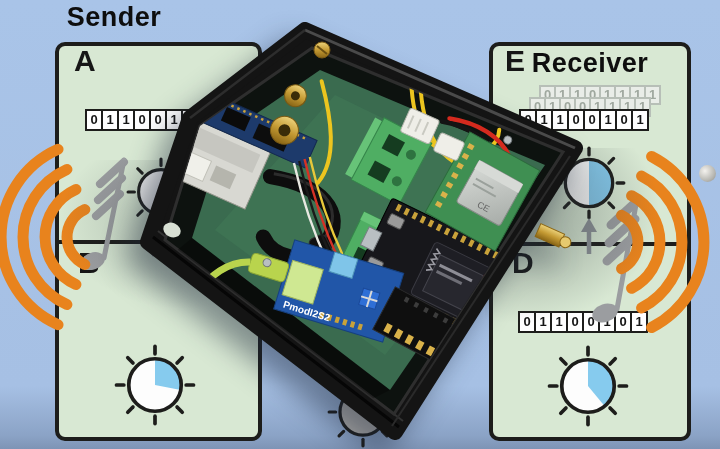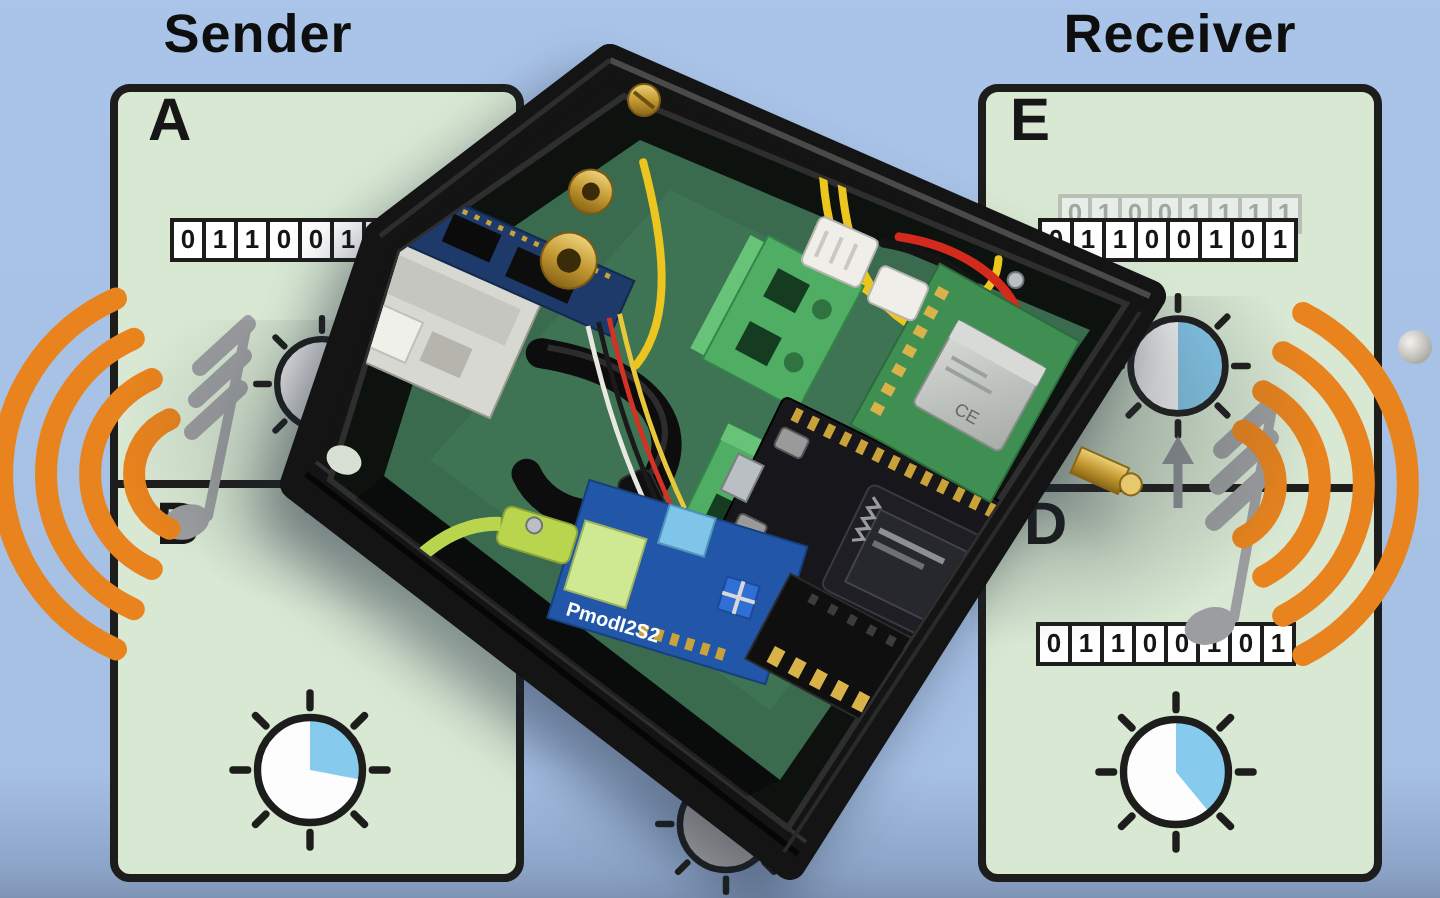--- a/index.html
+++ b/index.html
@@ -36,7 +36,7 @@
   <div class="divider" style="left:57px;top:240px;width:203px;"></div>
   <div class="divider" style="left:491px;top:242px;width:198px;"></div>
 
-  <div class="title" style="left:54px;width:150px;">Sender</div>
+  <div class="title" style="left:39px;width:150px;">Sender</div>
   <div class="title" style="left:489px;width:202px;">Receiver</div>
 
   <div class="letter" style="left:74px;top:44px;">A</div>

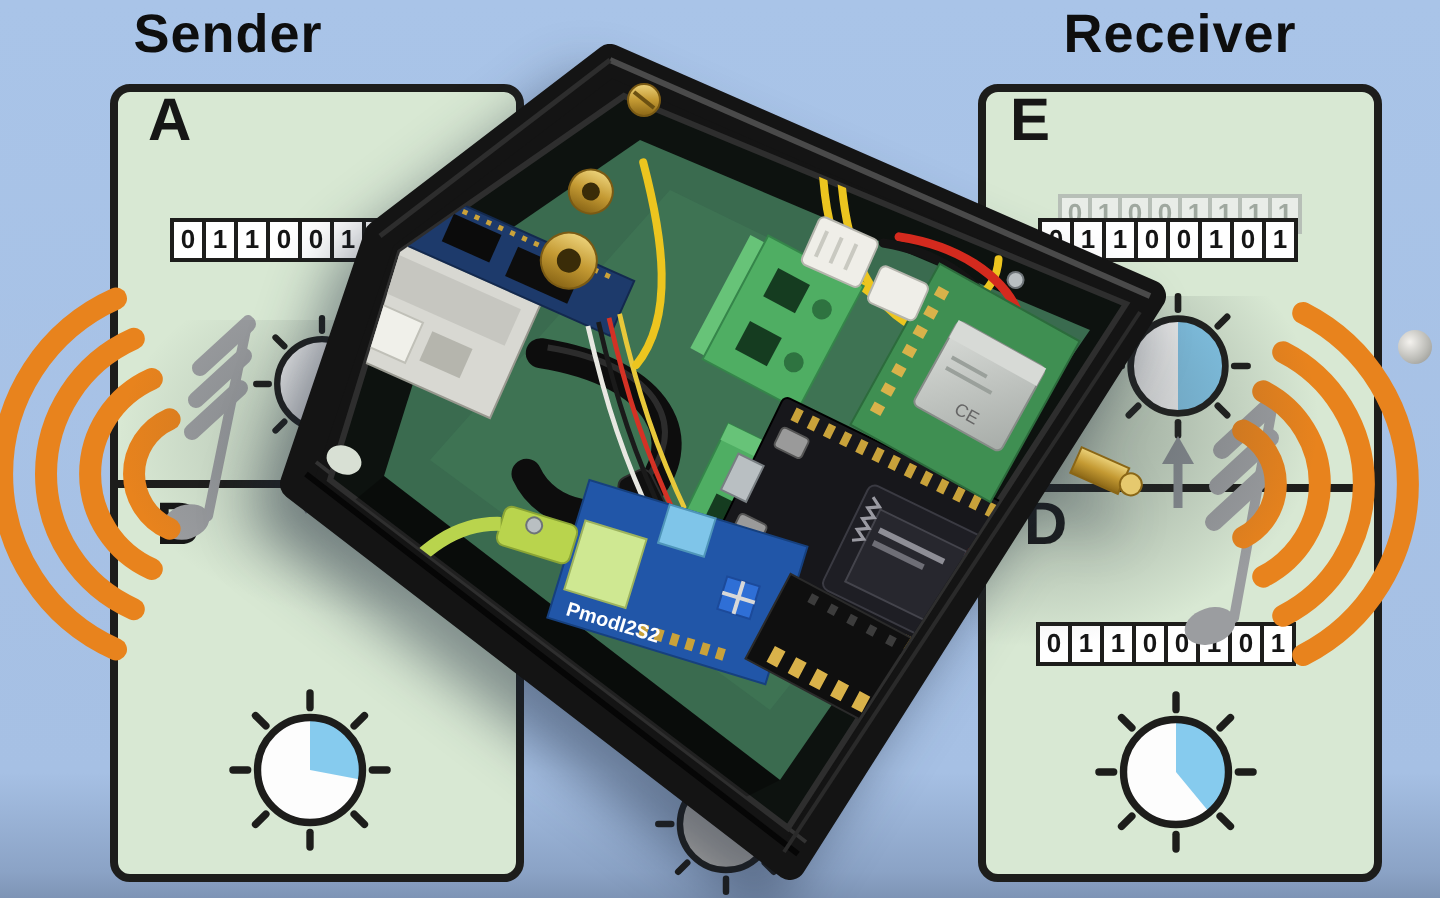--- a/index.html
+++ b/index.html
@@ -37,7 +37,7 @@
   <div class="divider" style="left:491px;top:242px;width:198px;"></div>
 
   <div class="title" style="left:39px;width:150px;">Sender</div>
-  <div class="title" style="left:489px;width:202px;">Receiver</div>
+  <div class="title" style="left:489px;width:202px;margin-top:46px;">Receiver</div>
 
   <div class="letter" style="left:74px;top:44px;">A</div>
   <div class="letter" style="left:78px;top:246px;">B</div>

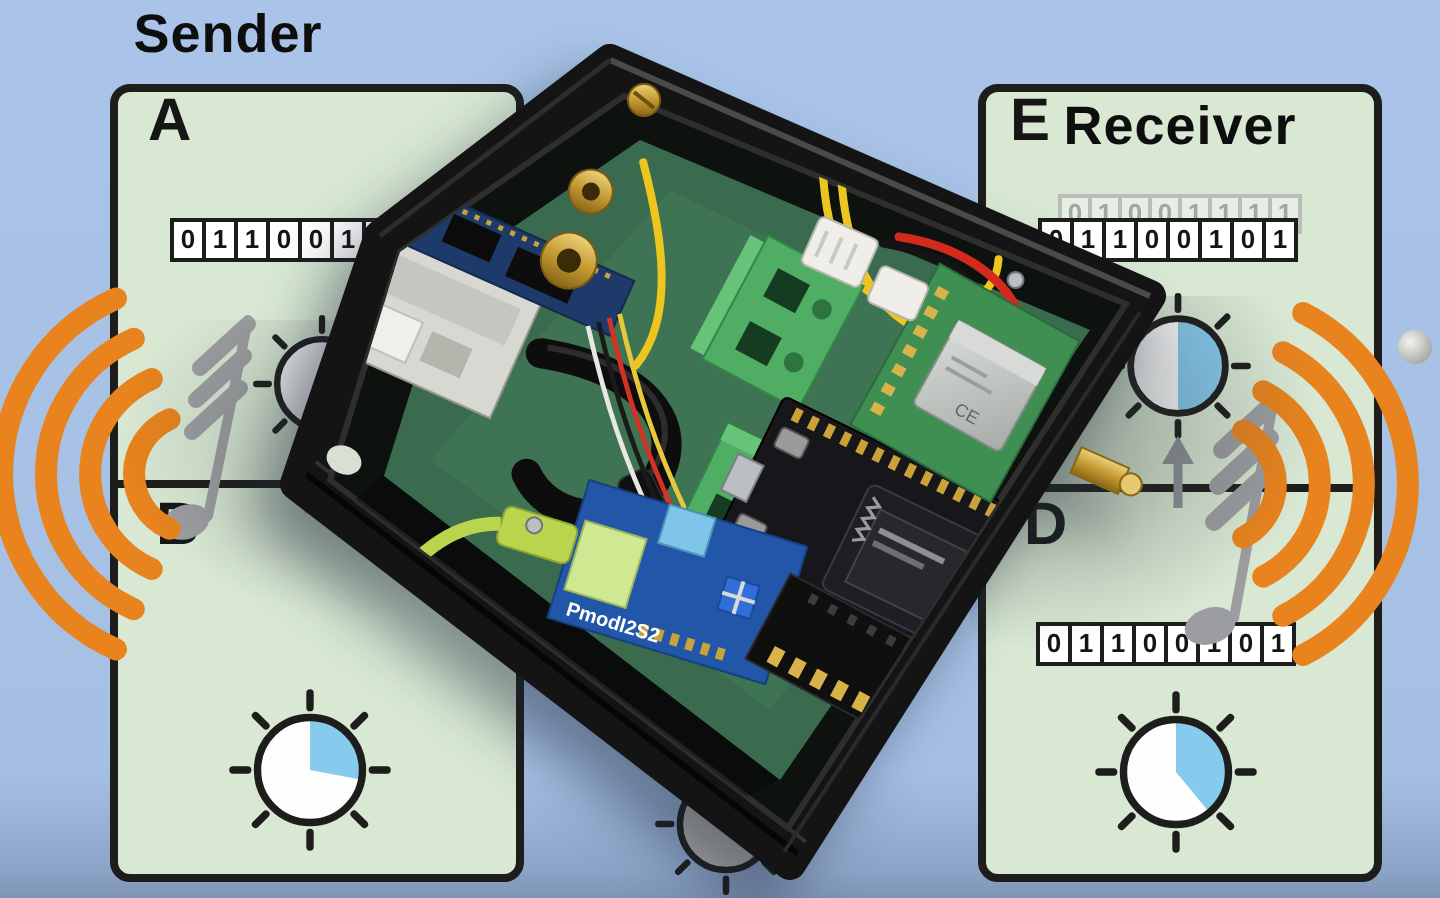--- a/index.html
+++ b/index.html
@@ -45,6 +45,7 @@
   <div class="letter" style="left:512px;top:246px;">D</div>
 
   <div class="bits" style="left:85px;top:109px;"><span class="bit">0</span><span class="bit">1</span><span class="bit">1</span><span class="bit">0</span><span class="bit">0</span><span class="bit">1</span><span class="bit">0</span><span class="bit">1</span></div>
+  <div class="bits ghost" style="left:539px;top:85px;"><span class="bit">0</span><span class="bit">1</span><span class="bit">1</span><span class="bit">0</span><span class="bit">1</span><span class="bit">1</span><span class="bit">1</span><span class="bit">1</span></div>
   <div class="bits ghost" style="left:529px;top:97px;"><span class="bit">0</span><span class="bit">1</span><span class="bit">0</span><span class="bit">0</span><span class="bit">1</span><span class="bit">1</span><span class="bit">1</span><span class="bit">1</span></div>
   <div class="bits" style="left:519px;top:109px;"><span class="bit">0</span><span class="bit">1</span><span class="bit">1</span><span class="bit">0</span><span class="bit">0</span><span class="bit">1</span><span class="bit">0</span><span class="bit">1</span></div>
   <div class="bits" style="left:518px;top:311px;"><span class="bit">0</span><span class="bit">1</span><span class="bit">1</span><span class="bit">0</span><span class="bit">0</span><span class="bit">1</span><span class="bit">0</span><span class="bit">1</span></div>

